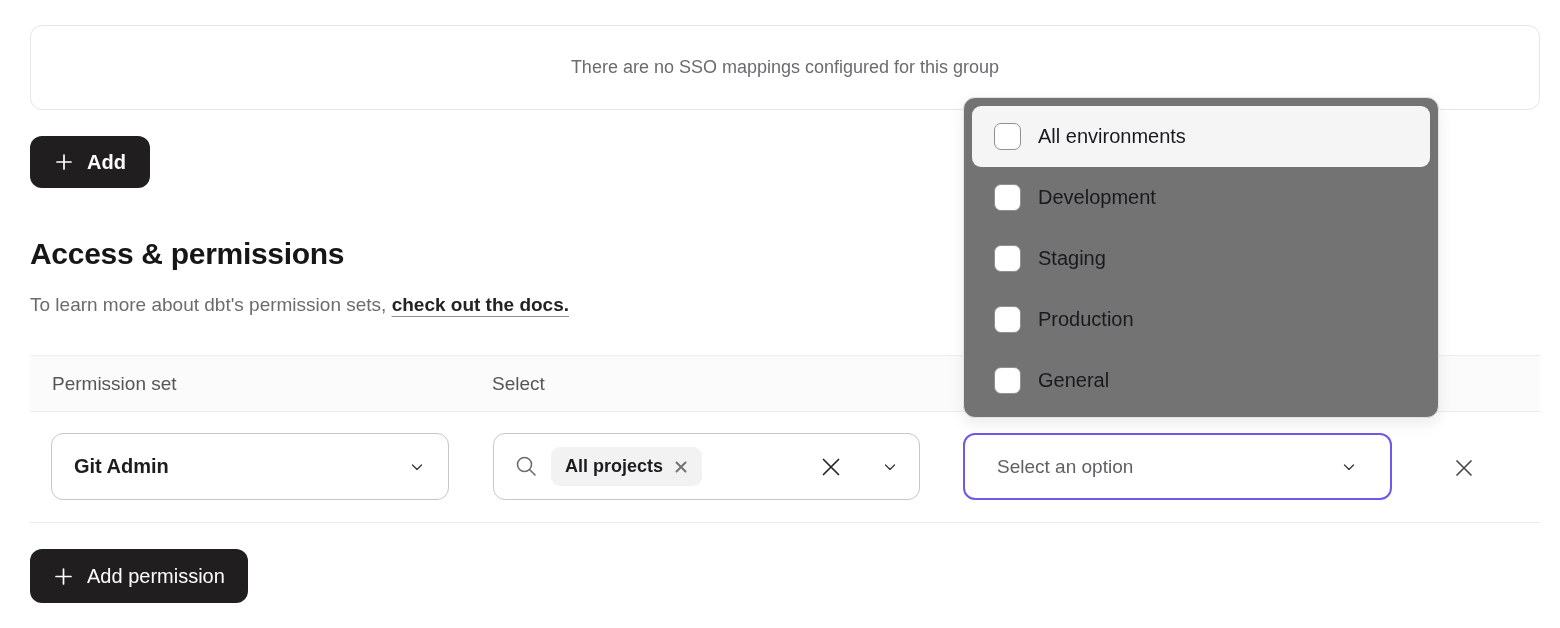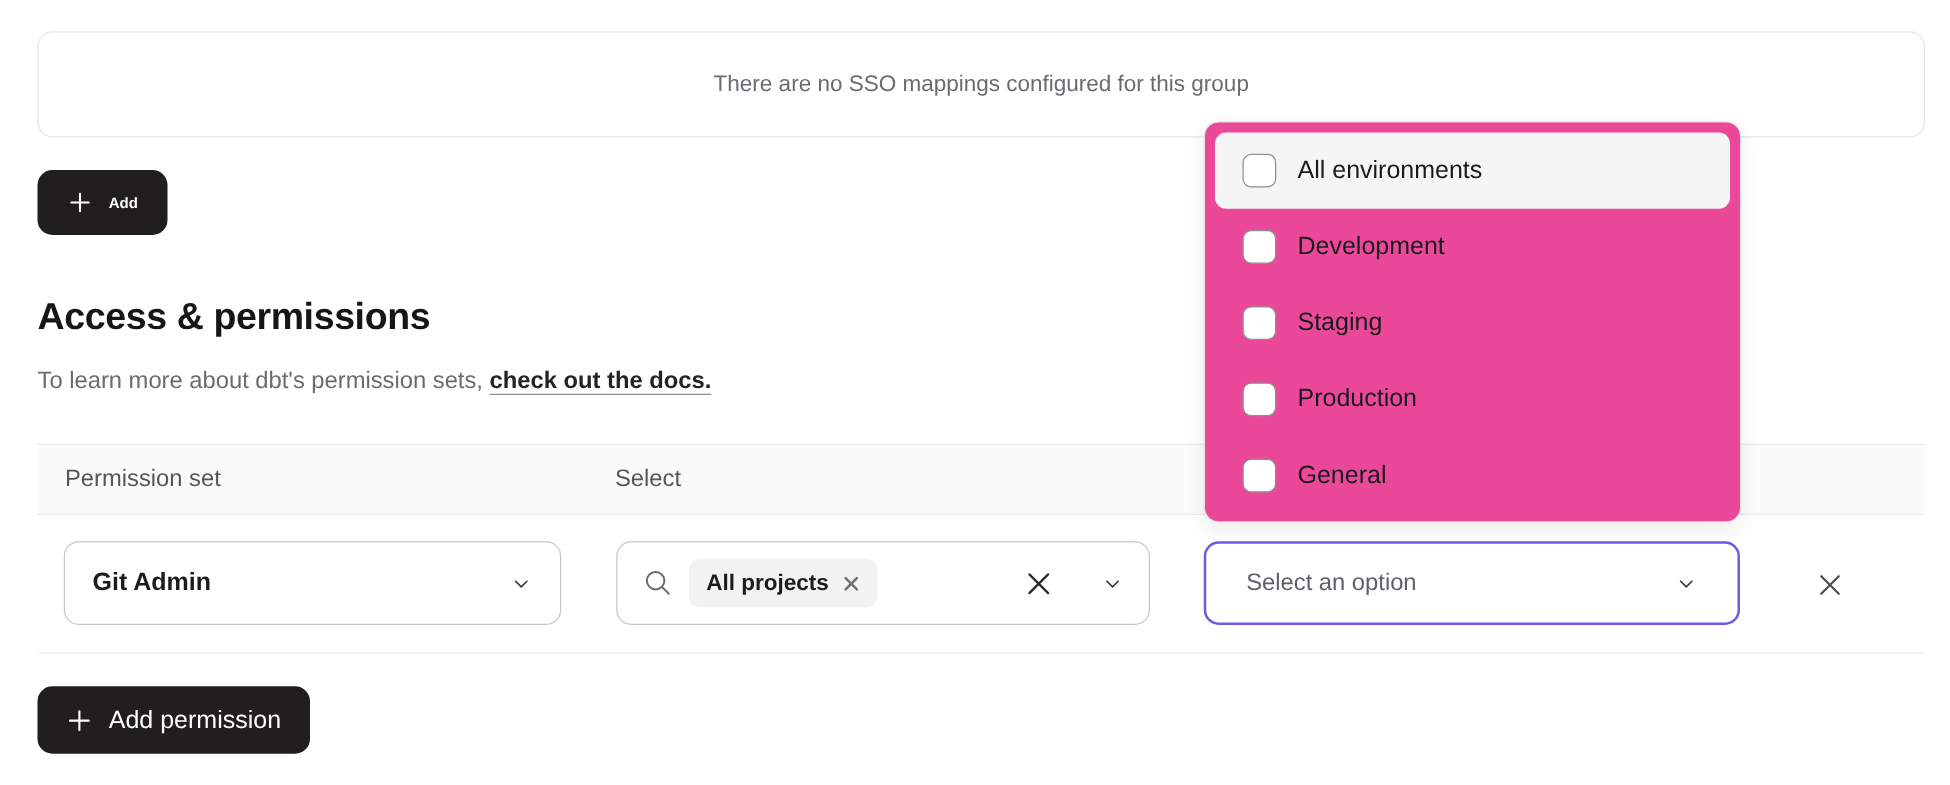--- a/index.html
+++ b/index.html
@@ -63,7 +63,7 @@
   .row-remove{position:absolute;left:1450px;top:454px;width:28px;height:28px;}
 
   
-  .dropdown{position:absolute;left:963px;top:97px;width:430px;height:321px;background:#ec4899;
+  .dropdown{position:absolute;left:963px;top:97px;width:476px;height:321px;background:#737373;
     border:1px solid #e3e3e6;border-radius:12px;box-shadow:0 6px 16px rgba(0,0,0,.08);padding:8px;z-index:5;}
   .option{height:61px;border-radius:9px;display:flex;align-items:center;gap:17px;padding-left:22px;cursor:pointer;}
   .option.highlighted{background:var(--highlight-bg);}

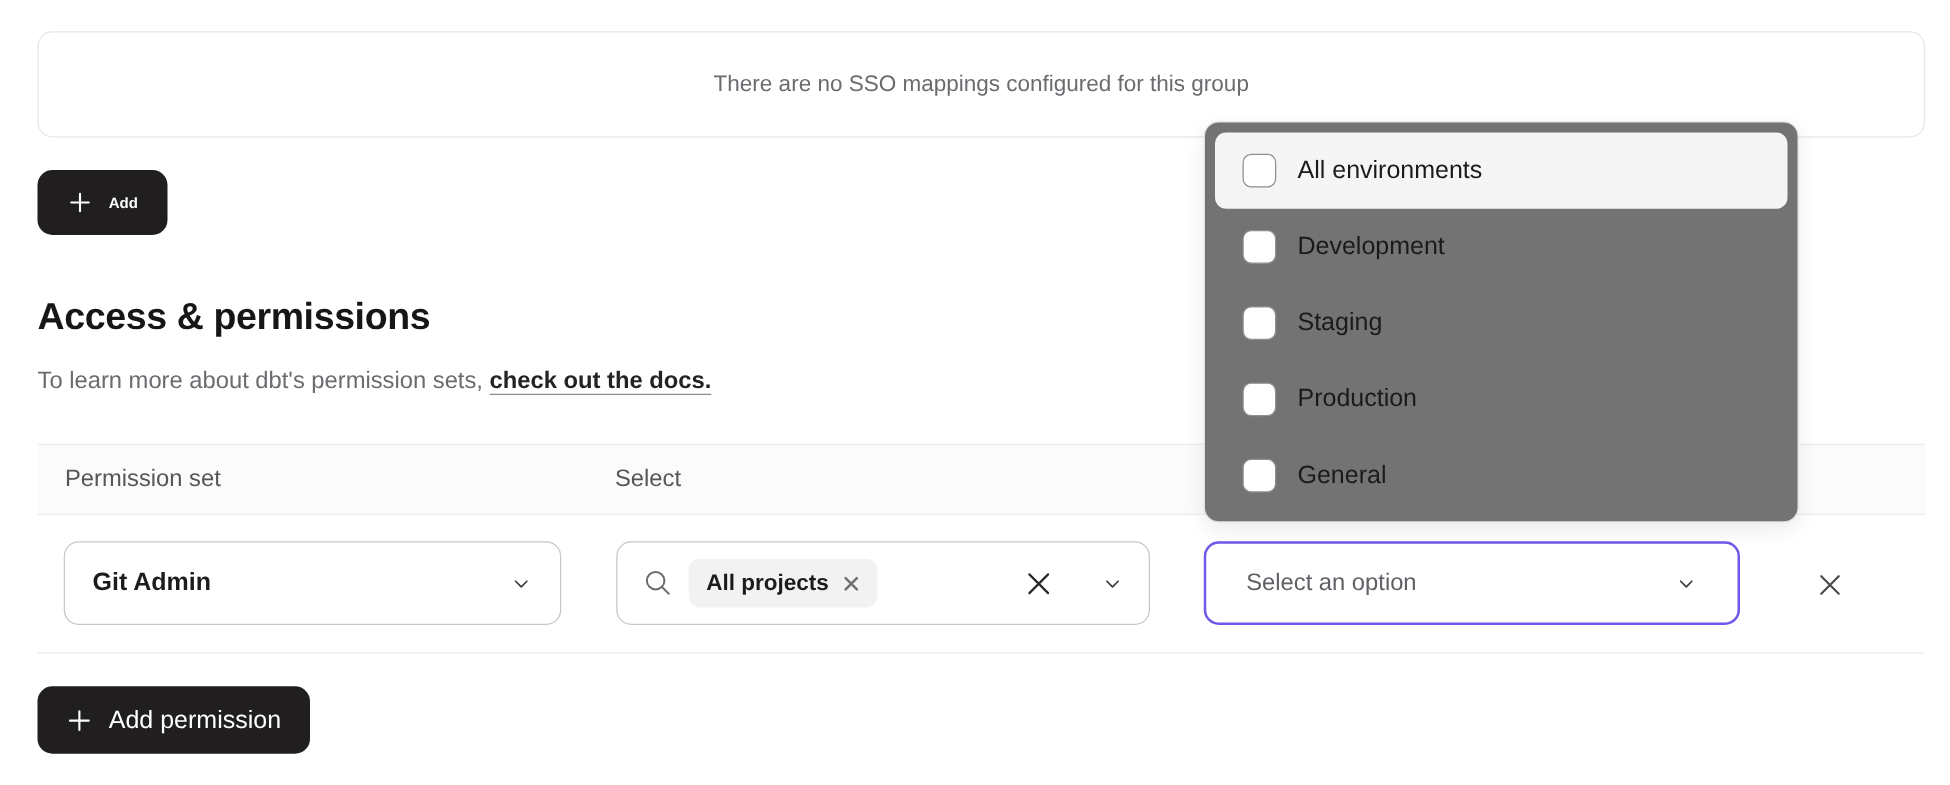--- a/index.html
+++ b/index.html
@@ -27,7 +27,7 @@
   .btn-dark{display:inline-flex;align-items:center;gap:13px;background:var(--button-black);
     color:#fff;border:none;border-radius:12px;cursor:pointer;
     font-family:"Liberation Sans","DejaVu Sans",sans-serif;}
-  .btn-add{position:absolute;left:30px;top:136px;height:52px;padding:0 24px;font-size:12px;font-weight:700;}
+  .btn-add{position:absolute;left:30px;top:136px;height:52px;padding:0 24px;font-size:20px;font-weight:700;}
   .btn-add-permission{position:absolute;left:30px;top:549px;height:54px;padding:0 23px;font-size:20px;font-weight:400;}
   .plus-glyph{display:inline-flex;}
 

